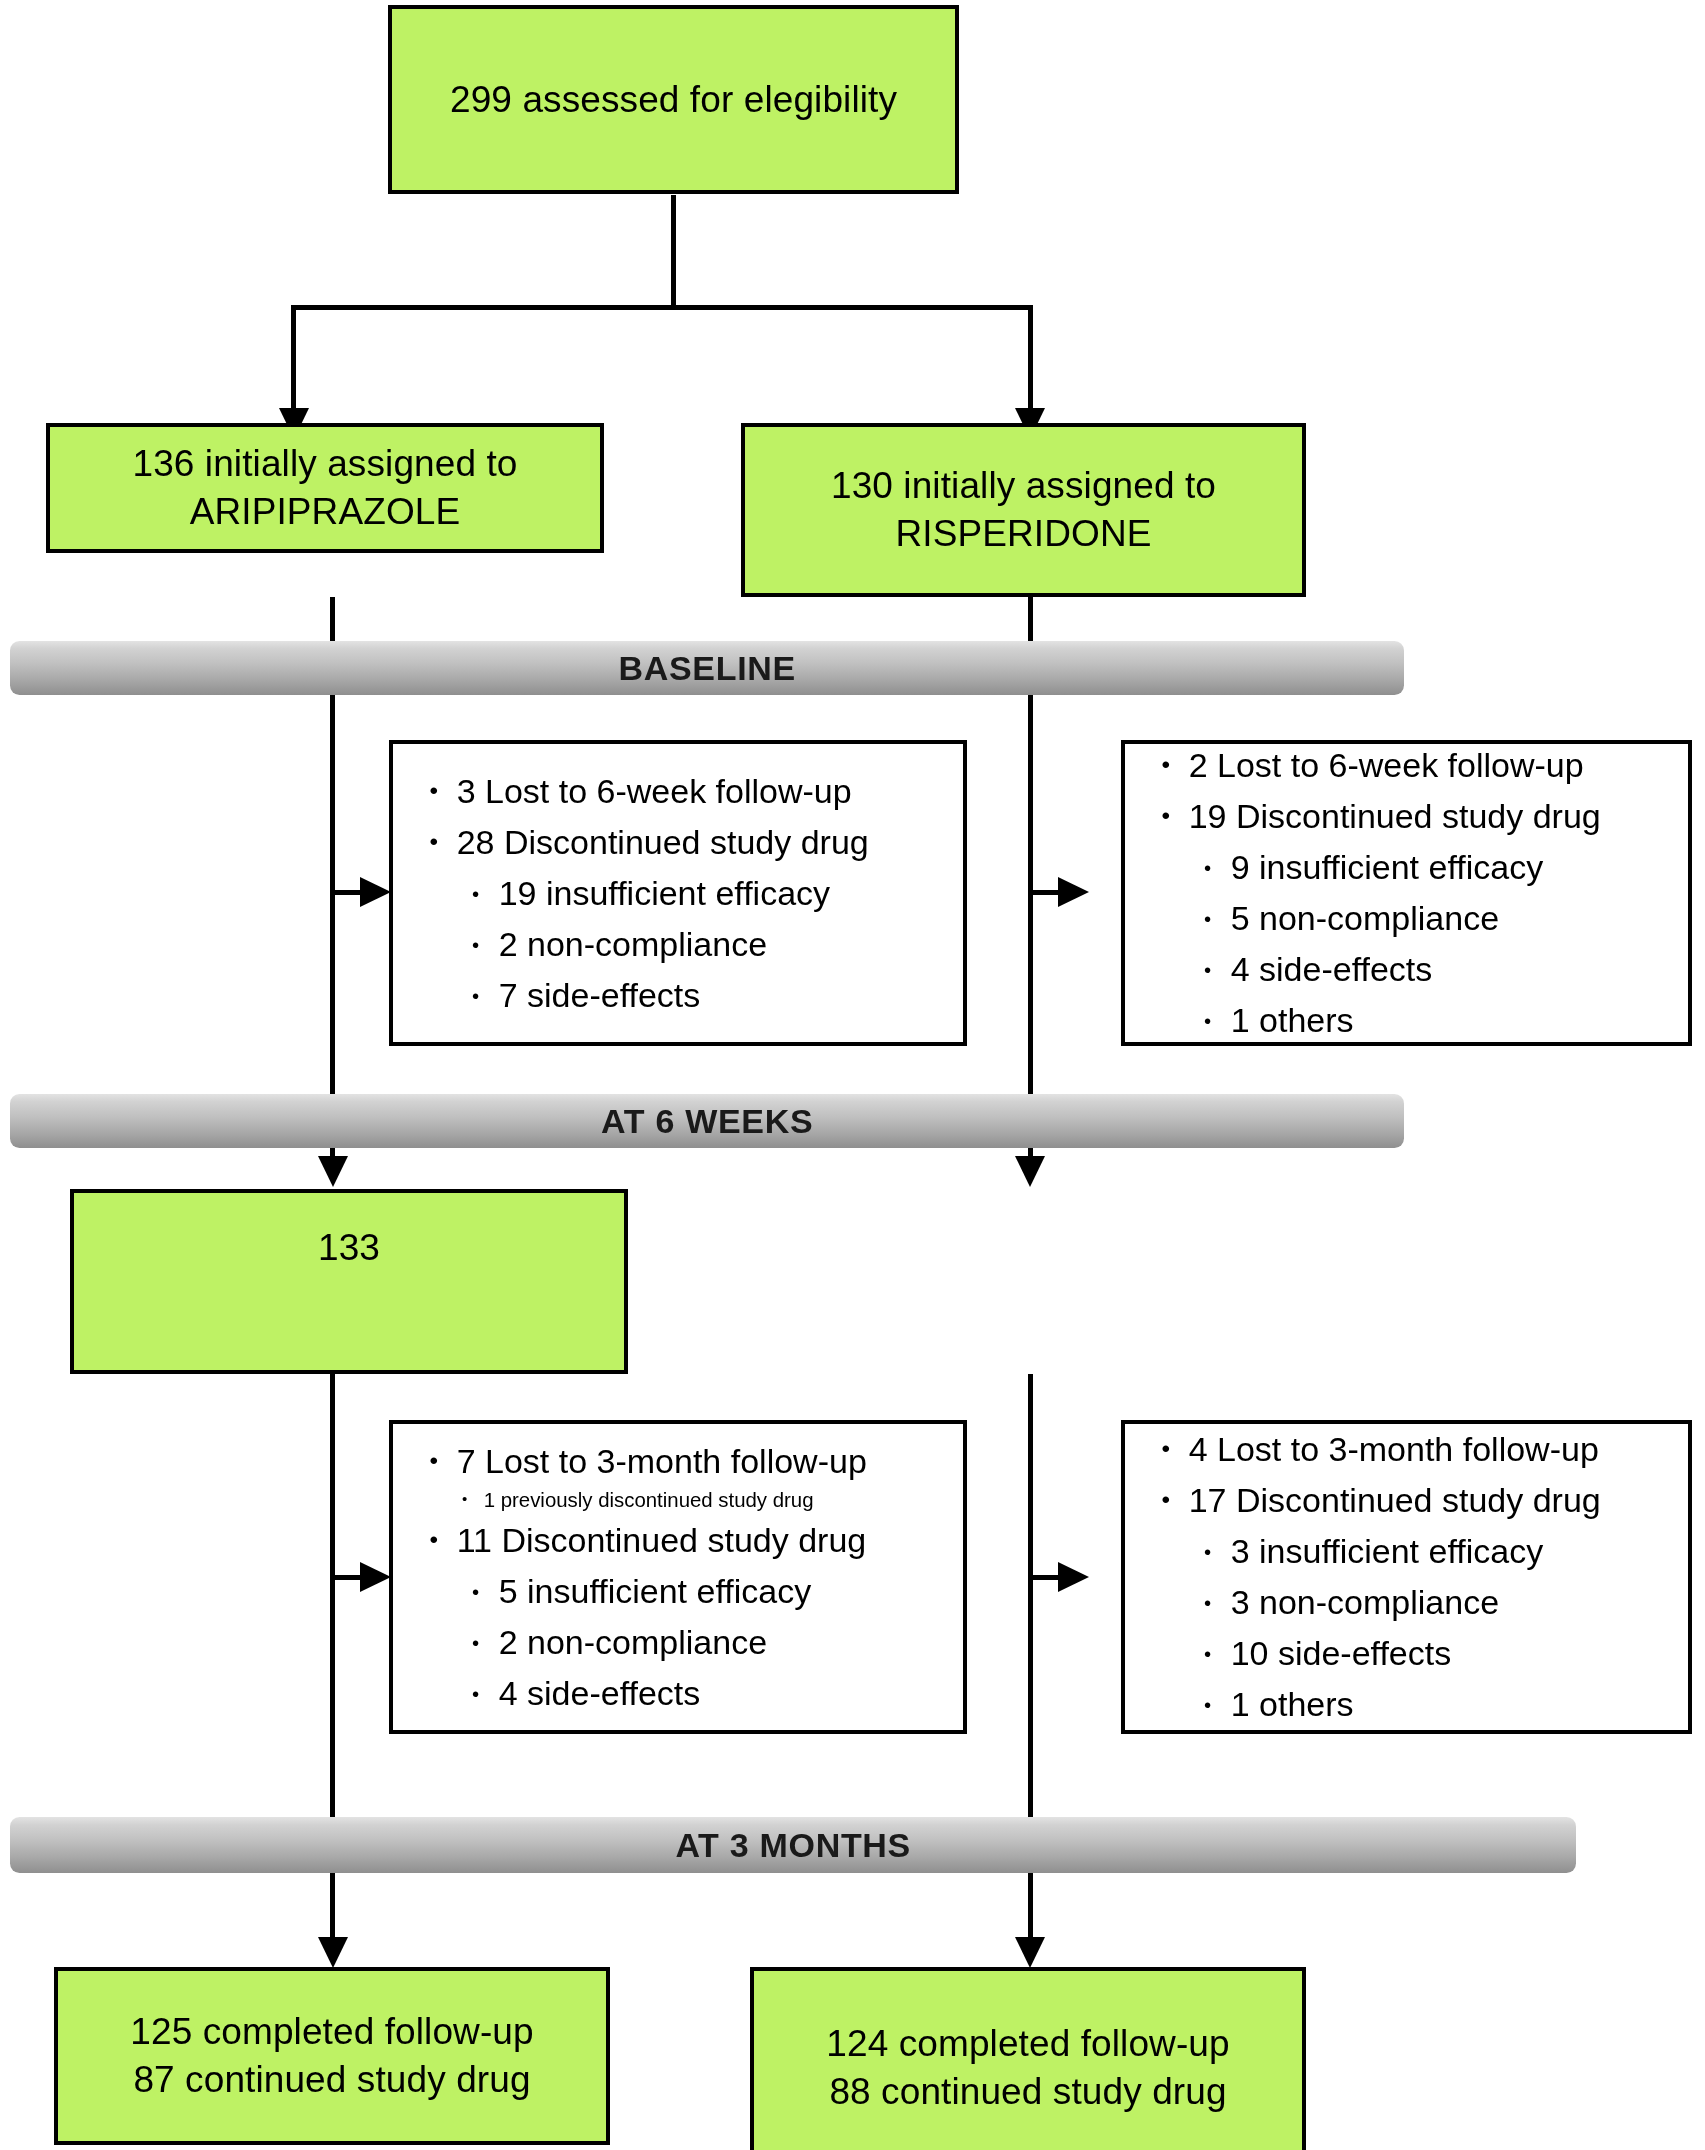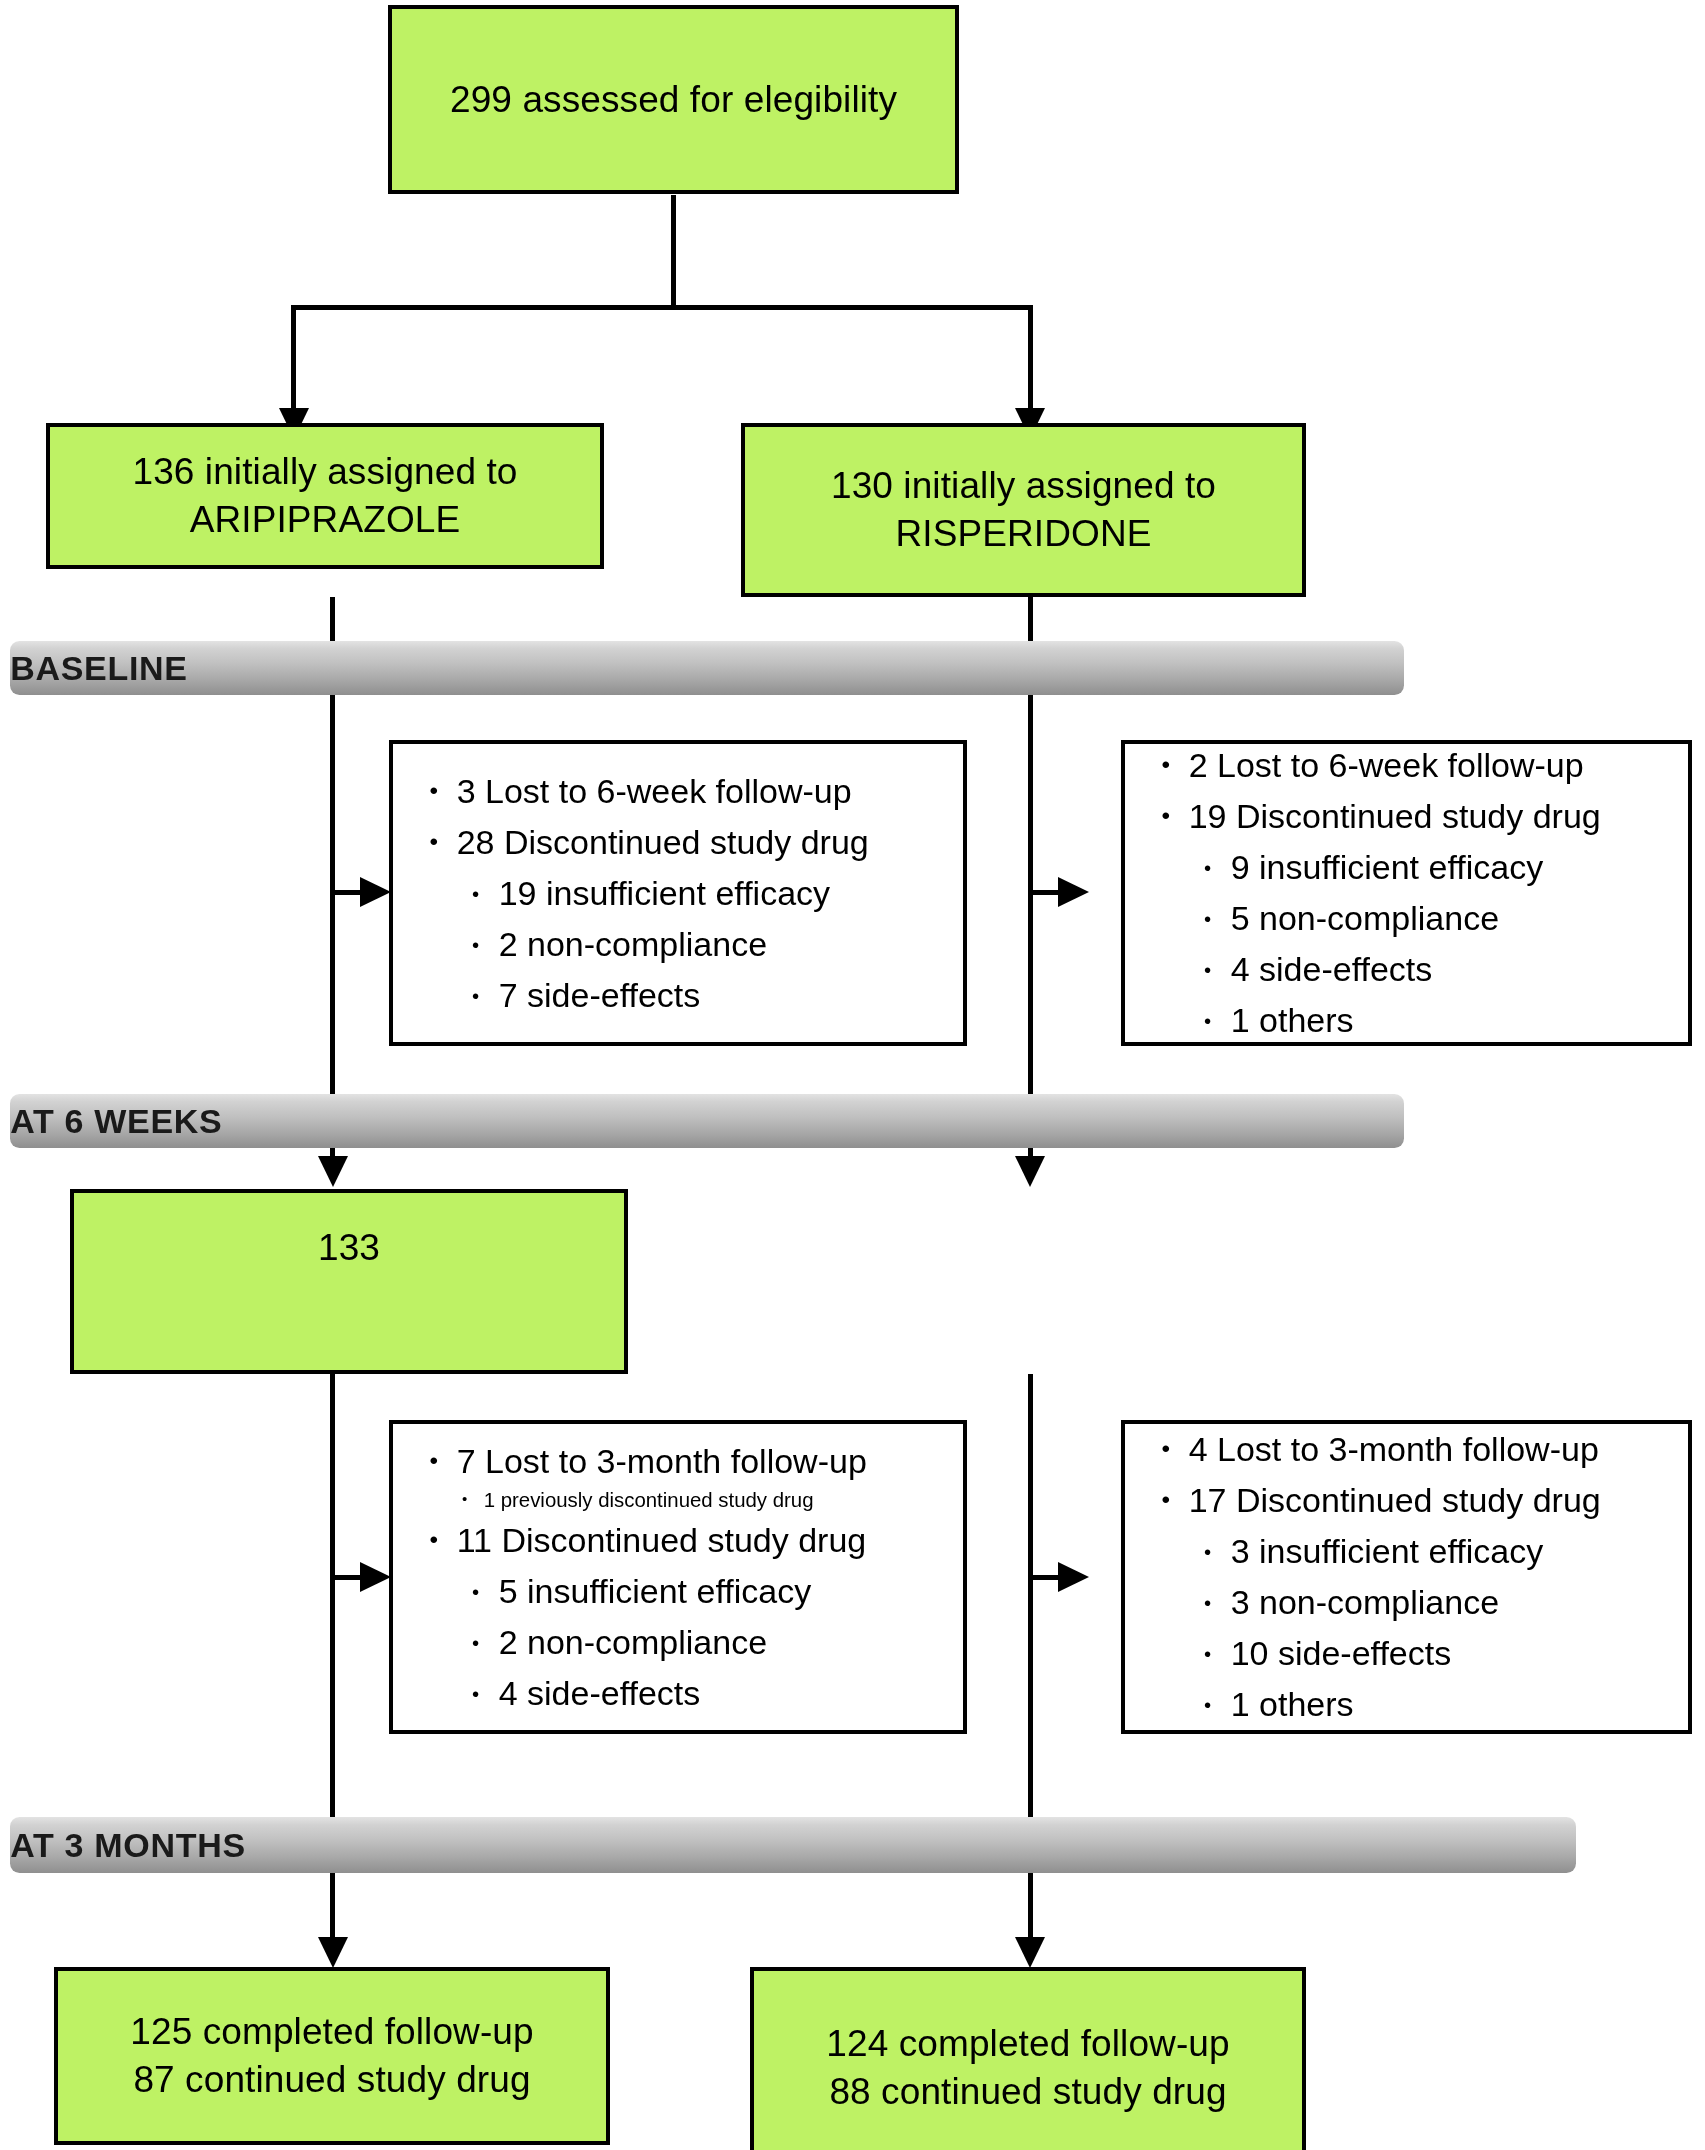--- a/index.html
+++ b/index.html
@@ -154,7 +154,7 @@
   <div class="arrow-down" style="left:279px; top:408px;"></div>
   <div class="arrow-down" style="left:1015px; top:408px;"></div>
 
-  <div class="box" style="left:46px; top:423px; width:558px; height:146px;">
+  <div class="box" style="left:46px; top:423px; width:558px; height:130px;">
     <div class="box-text">136 initially assigned to
 ARIPIPRAZOLE</div>
   </div>

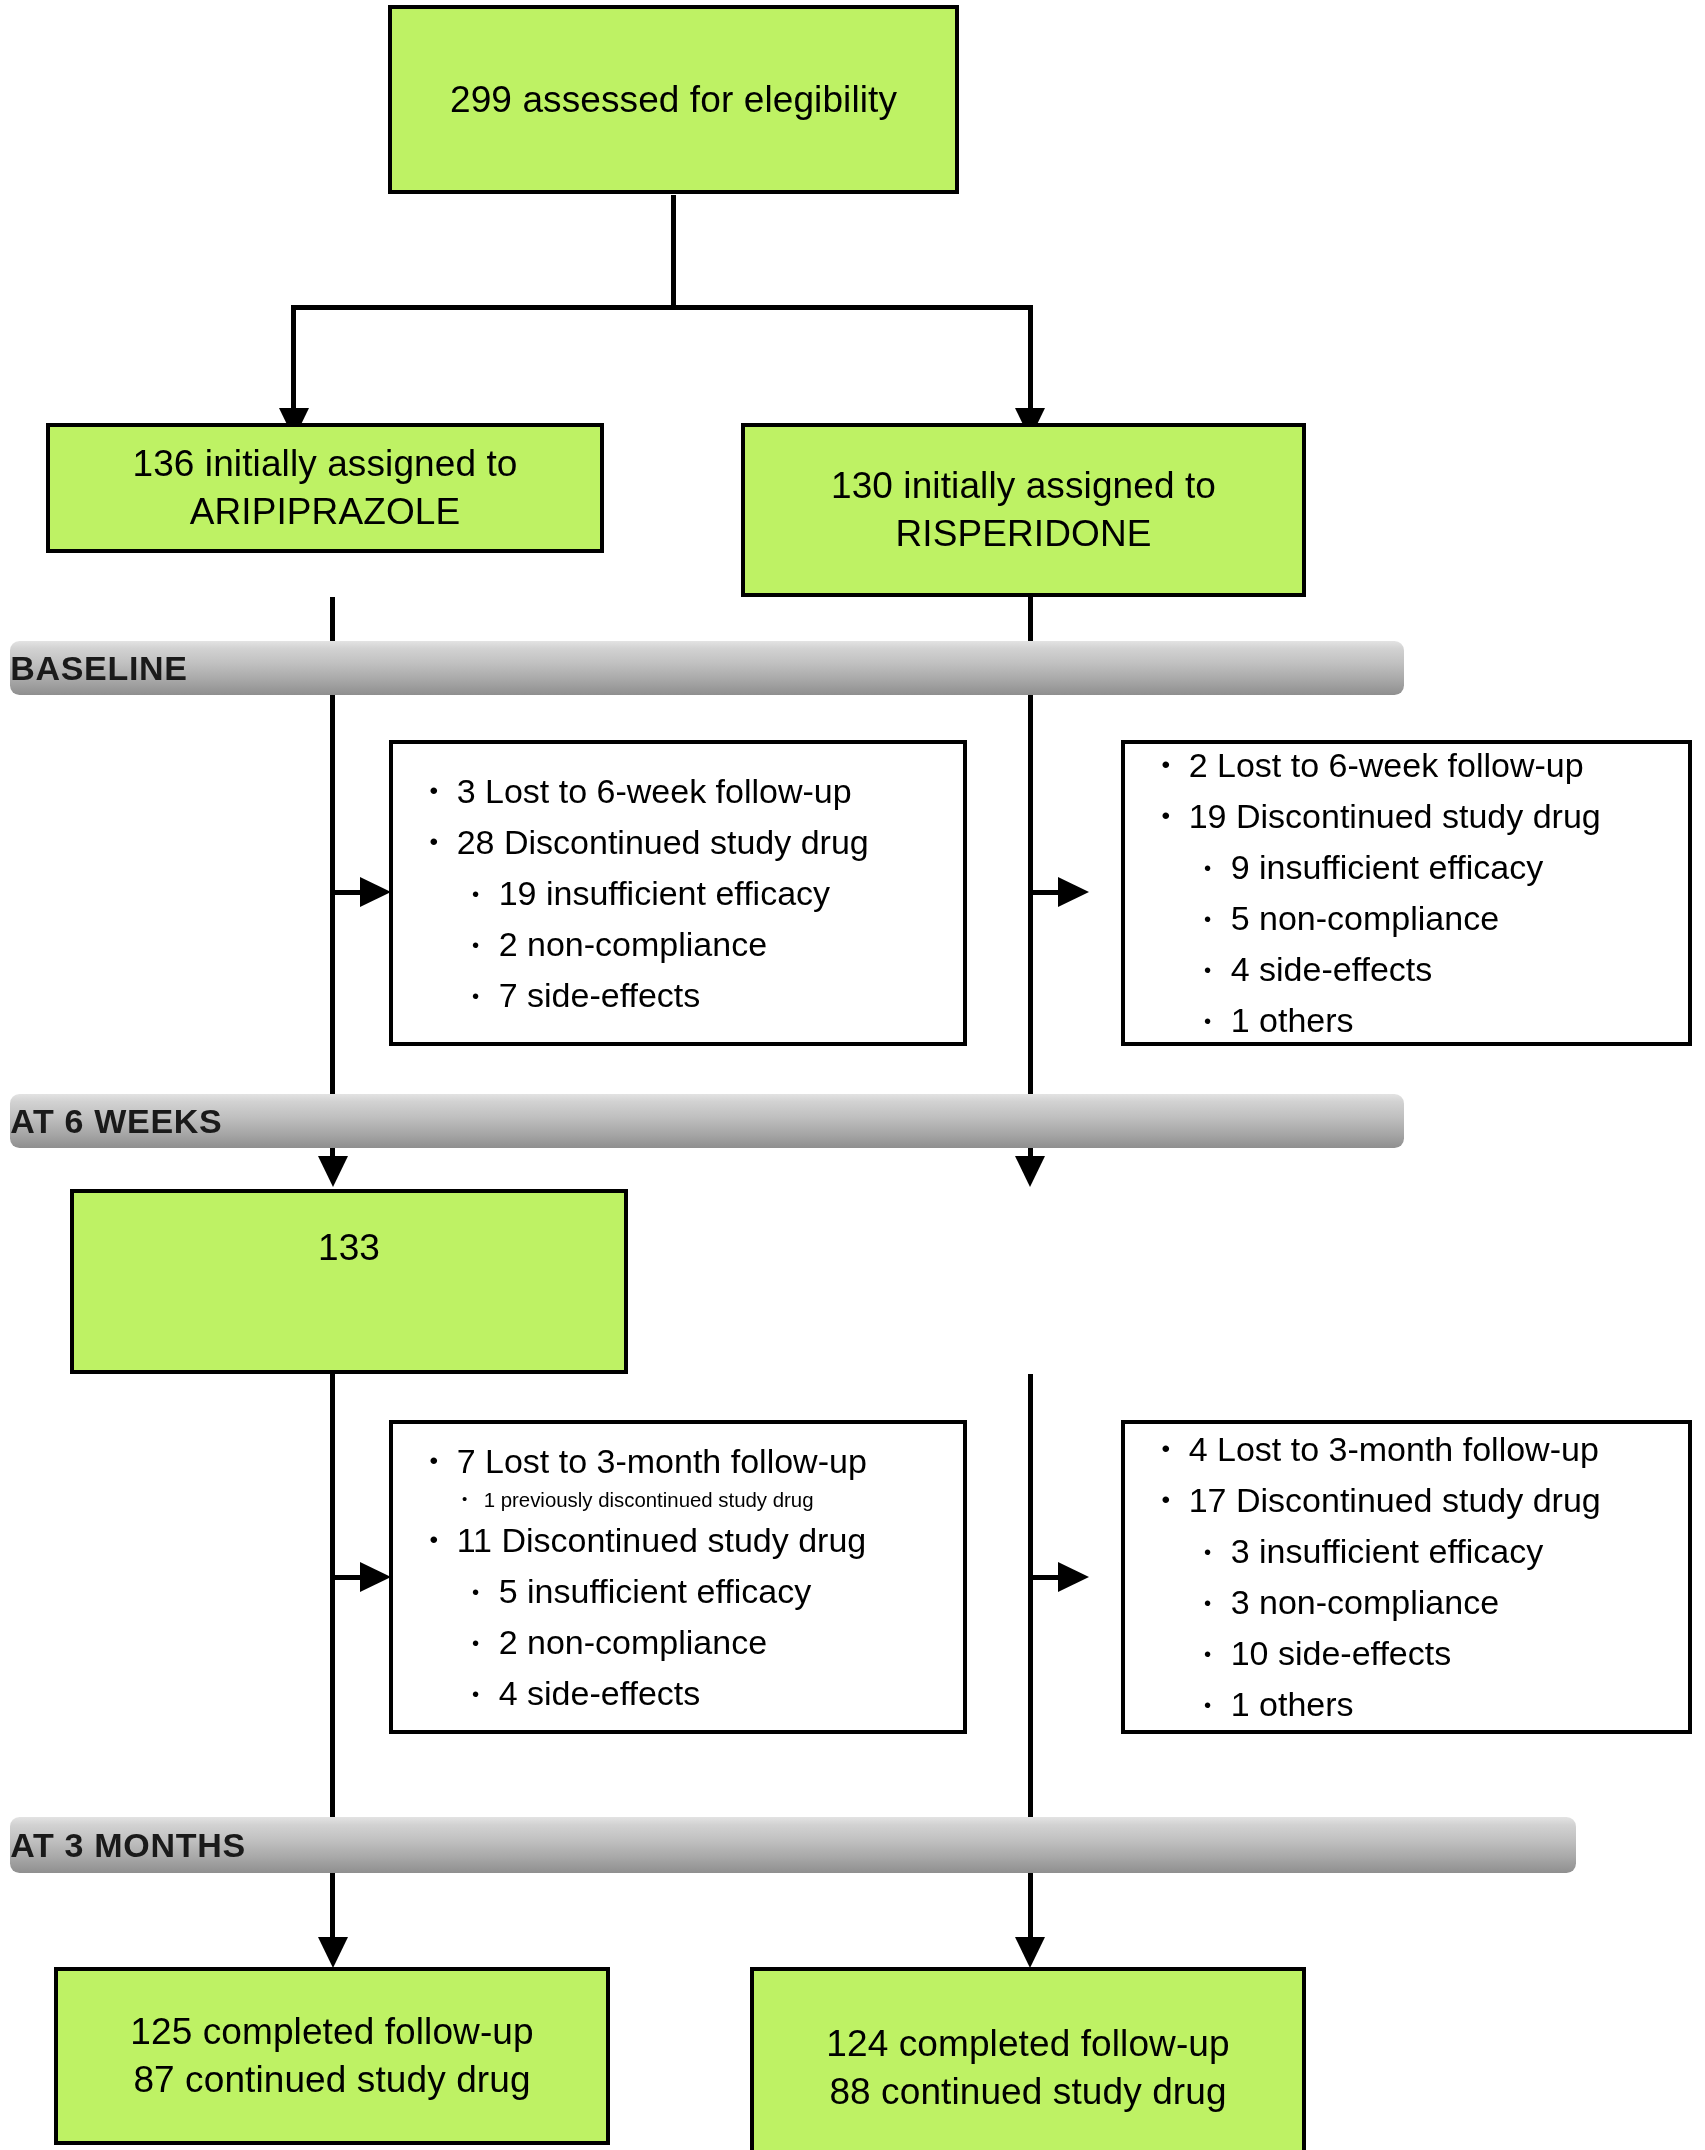--- a/index.html
+++ b/index.html
@@ -100,6 +100,7 @@
                 #8f8f8f 100%);
     display: flex;
     align-items: center;
+    justify-content: center;
   }
   .banner-label {
     font-size: 34px;

